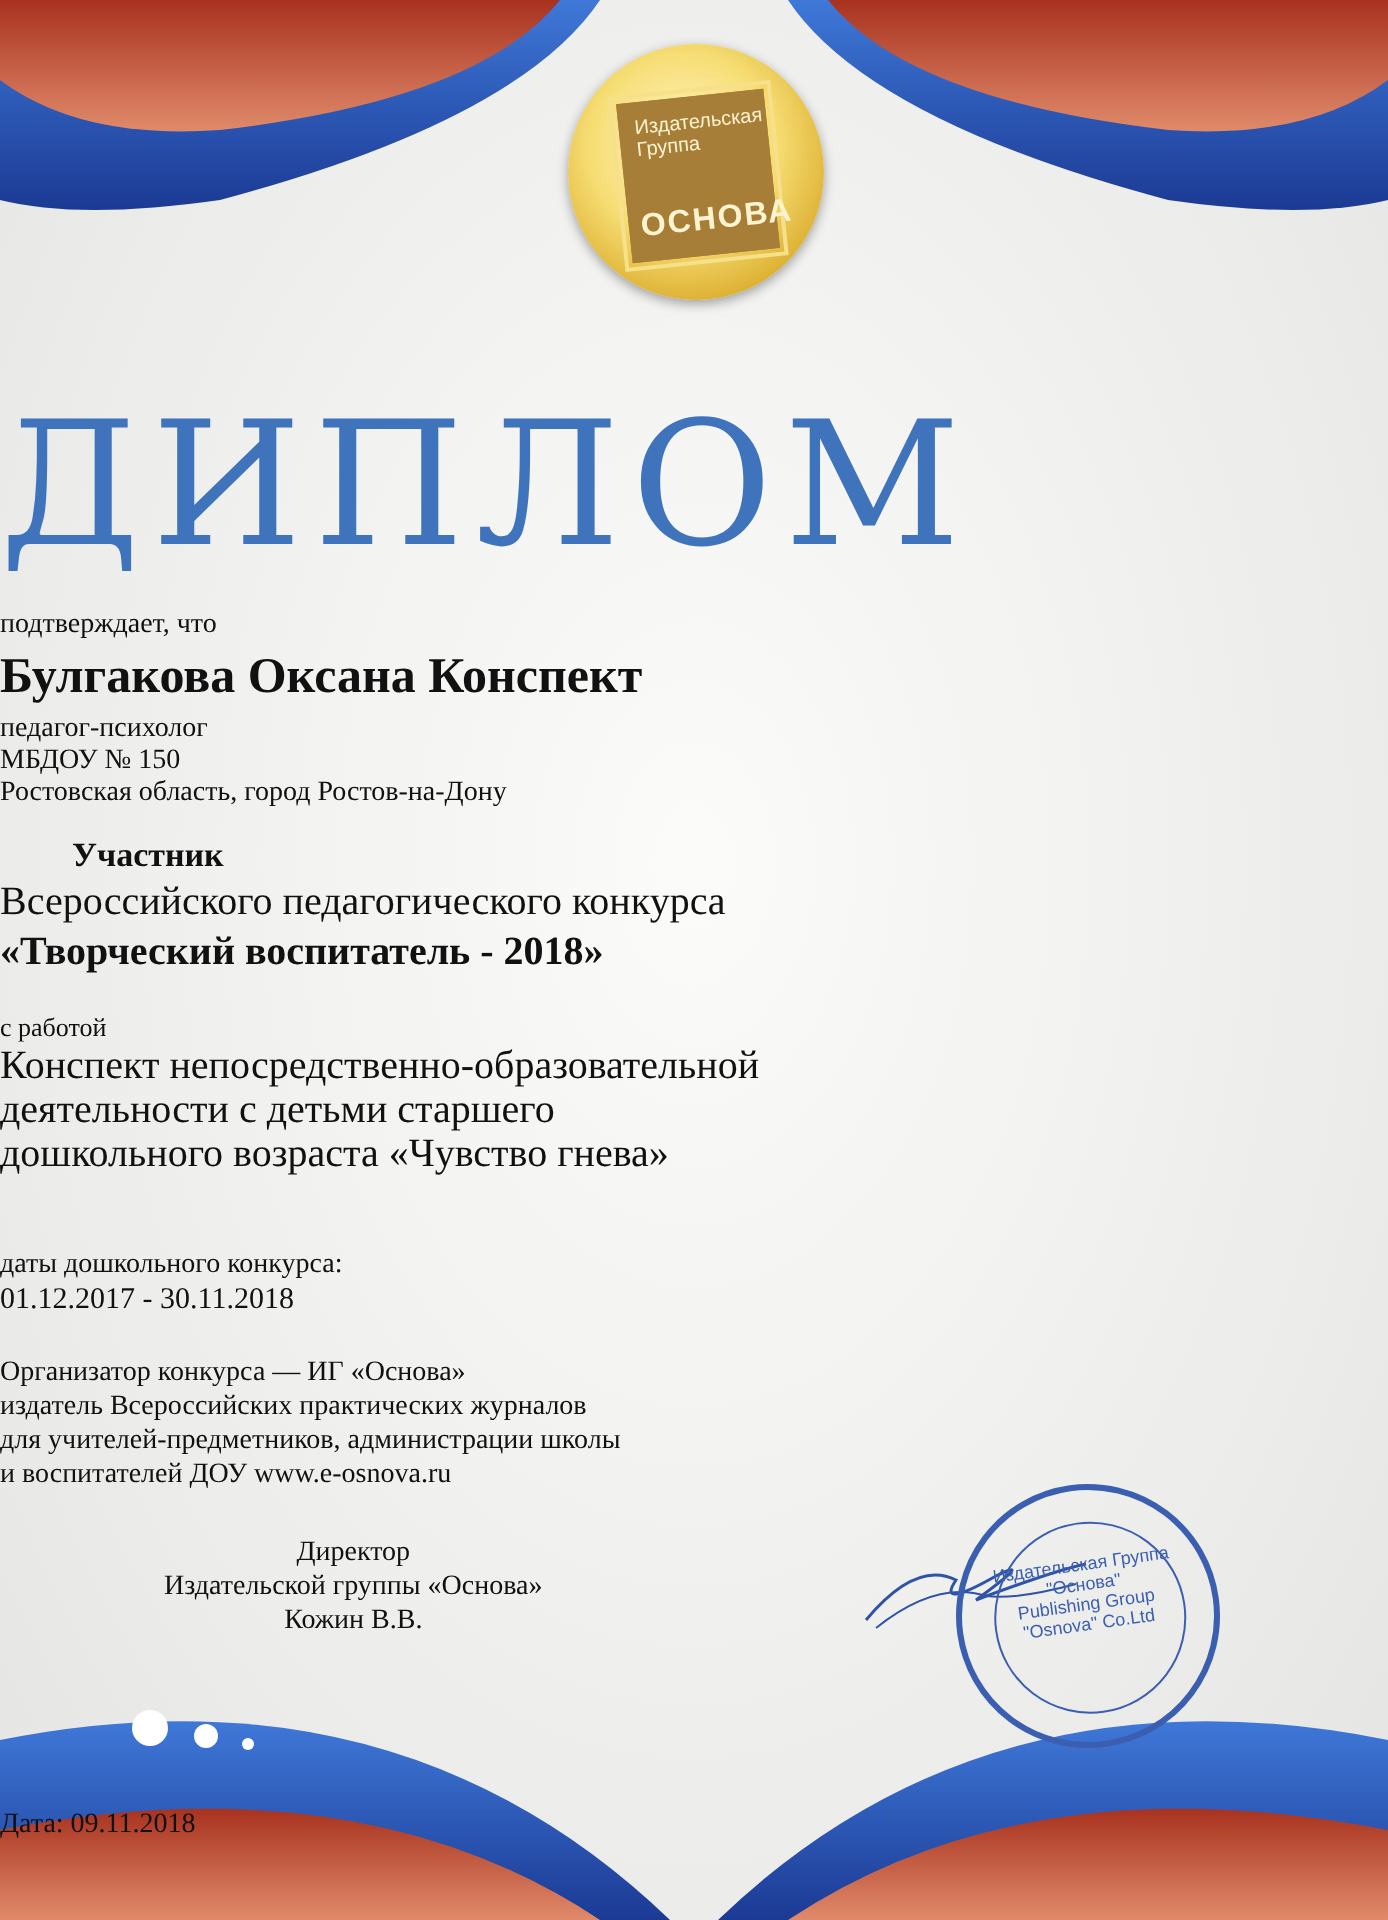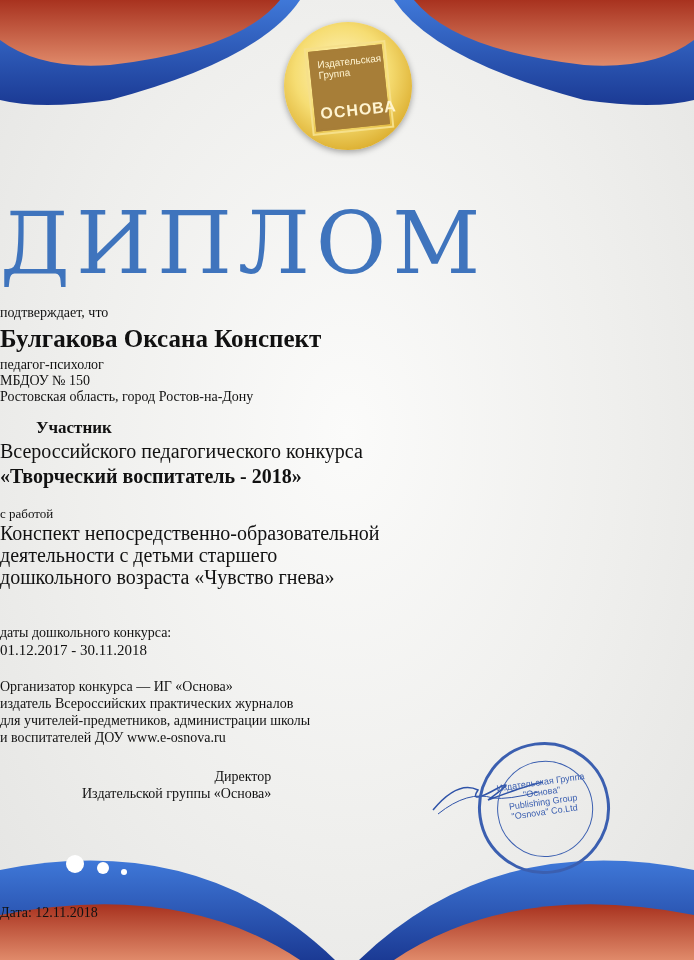--- a/index.html
+++ b/index.html
@@ -23,7 +23,7 @@
   .t16{font-size:17px;line-height:20px;padding-left:36px;}
   .t19{font-size:20px;line-height:23px;}
   .b{font-weight:bold;}
-  .director{position:absolute;left:82px;top:768px;font-size:14px;line-height:17px;text-align:right;}
+  .director{position:absolute;left:82px;top:768px;font-size:14px;line-height:17px;text-align:center;}
   .stamp{position:absolute;left:478px;top:742px;width:132px;height:132px;border-radius:50%;
     border:3px solid #3b5fb0;box-sizing:border-box;color:#3b5fb0;transform:rotate(-8deg);
     font-family:"Liberation Sans",sans-serif;}

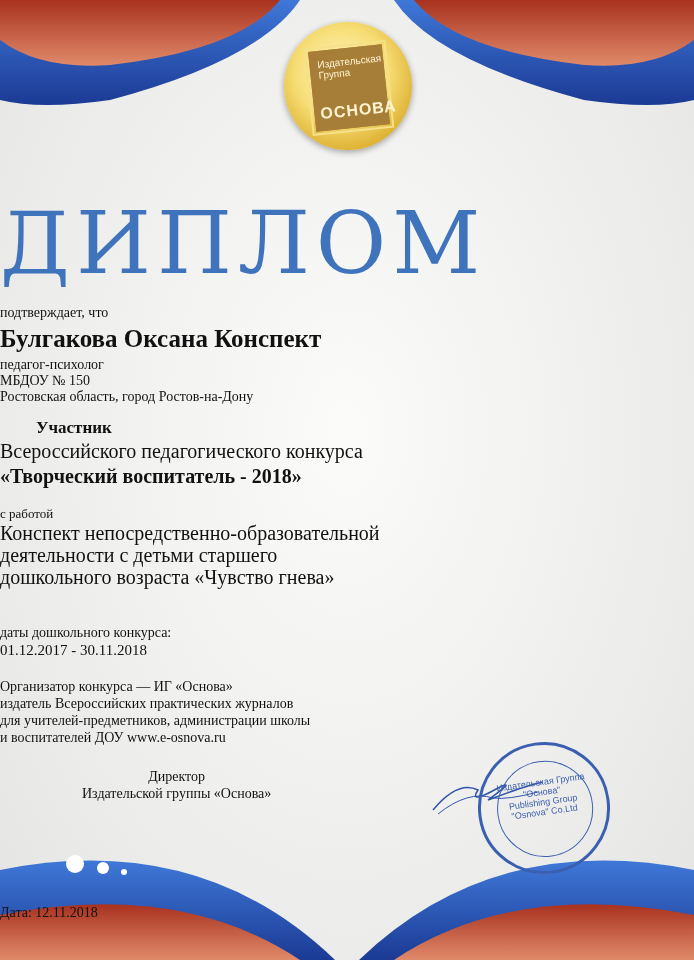--- a/index.html
+++ b/index.html
@@ -101,6 +101,7 @@
 <div class="director">
   <div>Директор</div>
   <div>Издательской группы «Основа»</div>
+  <div>Кожин В.В.</div>
 </div>
 
 <svg style="position:absolute;left:428px;top:770px;width:120px;height:50px" viewBox="0 0 120 50">

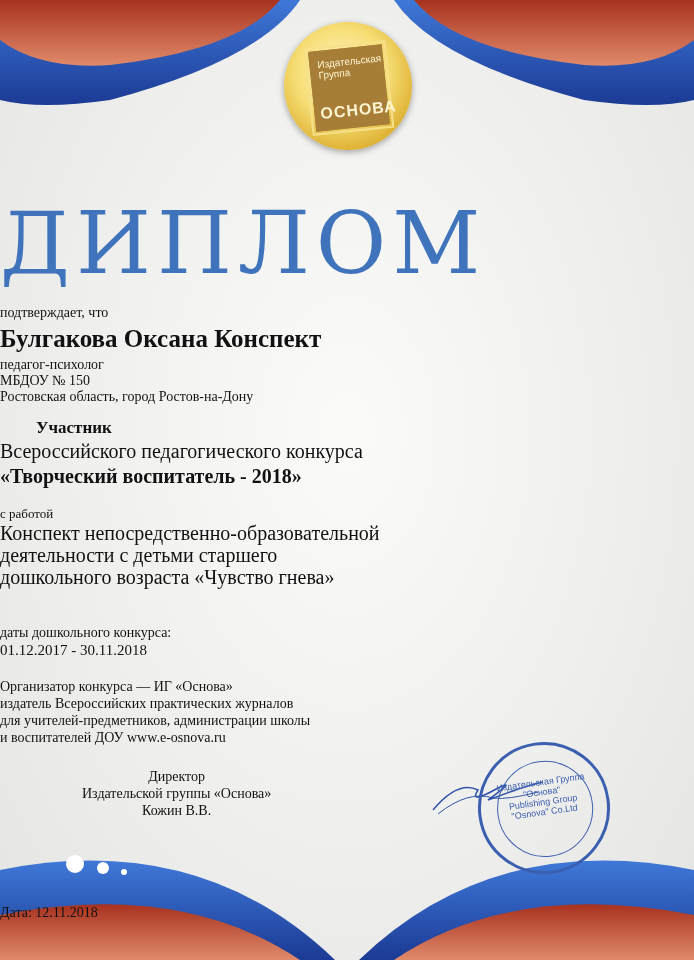--- a/index.html
+++ b/index.html
@@ -120,7 +120,7 @@
 </div>
 
 <div class="abs serial">
-  <div>Дата: 12.11.2018</div>
+  <div>Дата: 09.11.2018</div>
 </div>
 
 </body></html>

